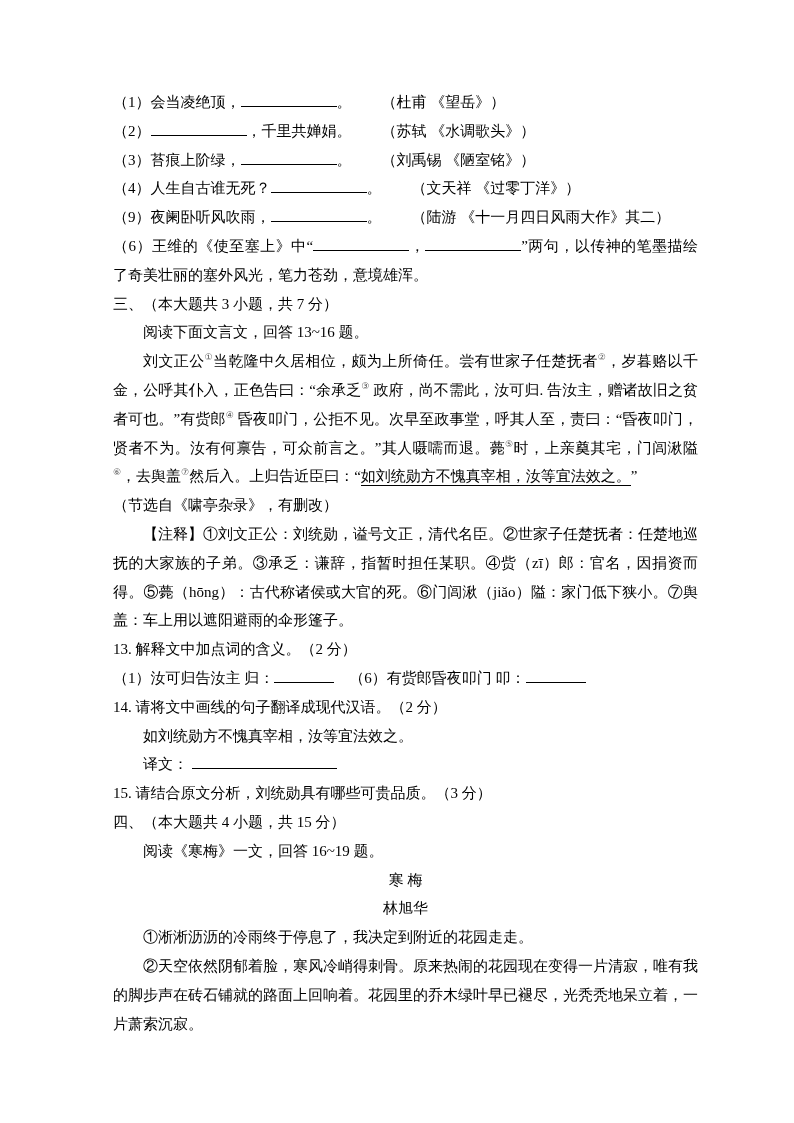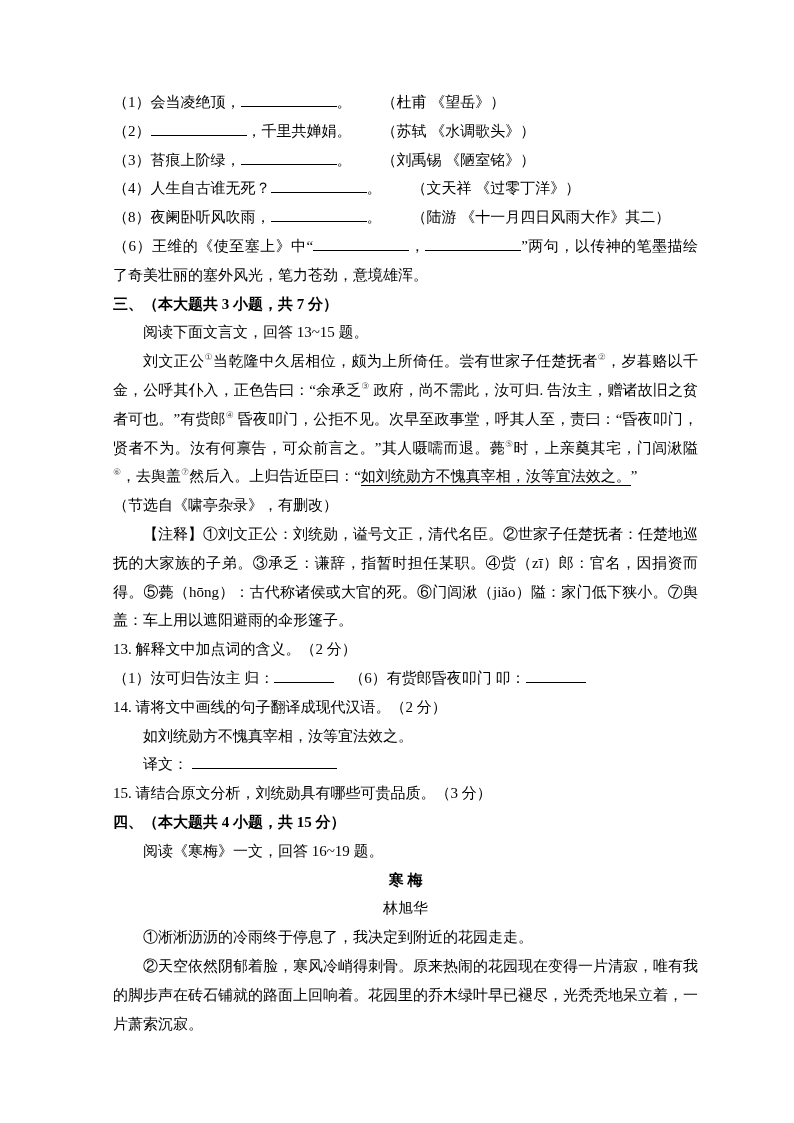--- a/index.html
+++ b/index.html
@@ -57,7 +57,7 @@
   <p><span>（2）</span><span class="blank fill"></span><span>，千里共婵娟。　　（苏轼 《水调歌头》）</span></p>
   <p><span>（3）苔痕上阶绿，</span><span class="blank fill"></span><span>。　　（刘禹锡 《陋室铭》）</span></p>
   <p><span>（4）人生自古谁无死？</span><span class="blank fill"></span><span>。　　（文天祥 《过零丁洋》）</span></p>
-  <p><span>（8）夜阑卧听风吹雨，</span><span class="blank fill"></span><span>。　　（陆游 《十一月四日风雨大作》其二）</span></p>
+  <p><span>（9）夜阑卧听风吹雨，</span><span class="blank fill"></span><span>。　　（陆游 《十一月四日风雨大作》其二）</span></p>
   <p><span>（6）王维的《使至塞上》中“</span><span class="blank fill"></span><span>，</span><span class="blank fill"></span><span>”两句，以传神的笔墨描绘了奇美壮丽的塞外风光，笔力苍劲，意境雄浑。</span></p>
 
   <p class="bold">三、（本大题共 3 小题，共 7 分）</p>

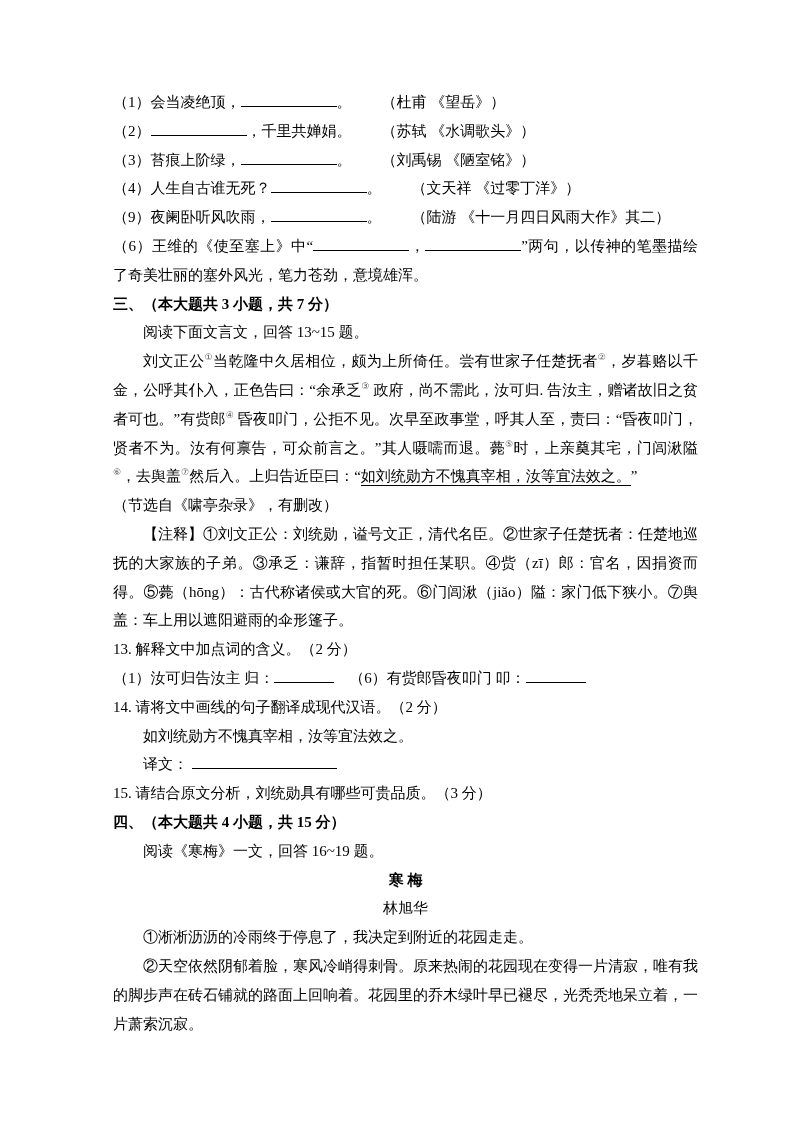--- a/index.html
+++ b/index.html
@@ -25,7 +25,7 @@
   }
   p { margin: 0; padding: 0; }
   .indent { text-indent: 2em; }
-  .bold { font-weight: bold; }
+  .bold { font-weight: normal; }
   .center { text-align: center; text-indent: 0; }
   .right { text-indent: 0; }
   .blank {

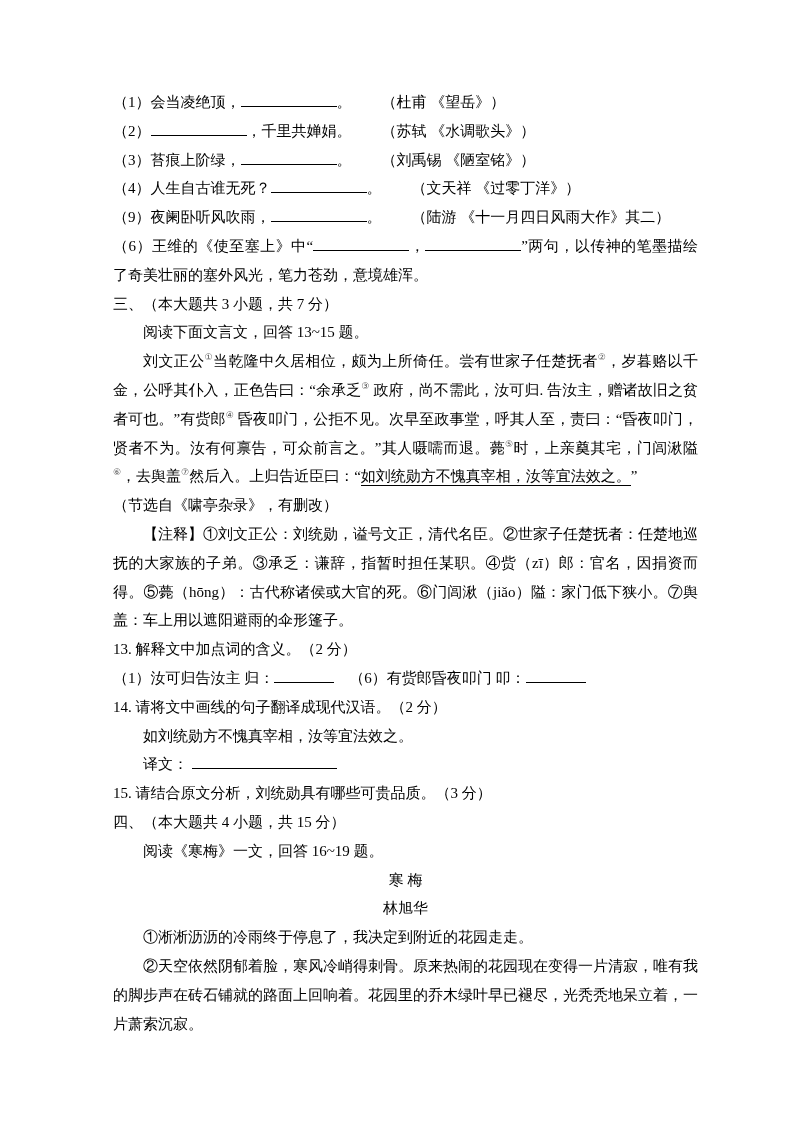--- a/index.html
+++ b/index.html
@@ -61,7 +61,7 @@
   <p><span>（6）王维的《使至塞上》中“</span><span class="blank fill"></span><span>，</span><span class="blank fill"></span><span>”两句，以传神的笔墨描绘了奇美壮丽的塞外风光，笔力苍劲，意境雄浑。</span></p>
 
   <p class="bold">三、（本大题共 3 小题，共 7 分）</p>
-  <p class="indent">阅读下面文言文，回答 13~15 题。</p>
+  <p class="indent">阅读下面文言文，回答 13~16 题。</p>
   <p class="indent"><span>刘文正公</span><sup class="note-ref">①</sup><span>当乾隆中久居相位，颇为上所倚任。尝有世家子任楚抚者</span><sup class="note-ref">②</sup><span>，岁暮赂以千金，公呼其仆入，正色告曰：“余承乏</span><sup class="note-ref">③</sup><span> 政府，尚不需此，汝可归. 告汝主，赠诸故旧之贫者可也。”有赀郎</span><sup class="note-ref">④</sup><span> 昏夜叩门，公拒不见。次早至政事堂，呼其人至，责曰：“昏夜叩门，贤者不为。汝有何禀告，可众前言之。”其人嗫嚅而退。薨</span><sup class="note-ref">⑤</sup><span>时，上亲奠其宅，门闾湫隘</span><sup class="note-ref">⑥</sup><span>，去舆盖</span><sup class="note-ref">⑦</sup><span>然后入。上归告近臣曰：“</span><span class="underlined">如刘统勋方不愧真宰相，汝等宜法效之。</span><span>”</span></p>
   <p class="right">（节选自《啸亭杂录》，有删改）</p>
   <p class="indent">【注释】①刘文正公：刘统勋，谥号文正，清代名臣。②世家子任楚抚者：任楚地巡抚的大家族的子弟。③承乏：谦辞，指暂时担任某职。④赀（zī）郎：官名，因捐资而得。⑤薨（hōng）：古代称诸侯或大官的死。⑥门闾湫（jiǎo）隘：家门低下狭小。⑦舆盖：车上用以遮阳避雨的伞形篷子。</p>

